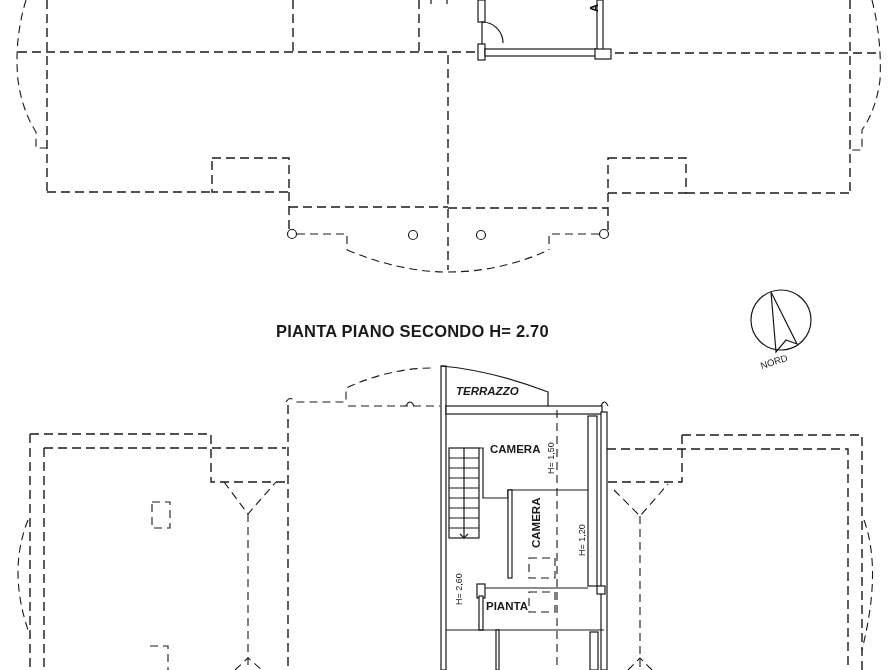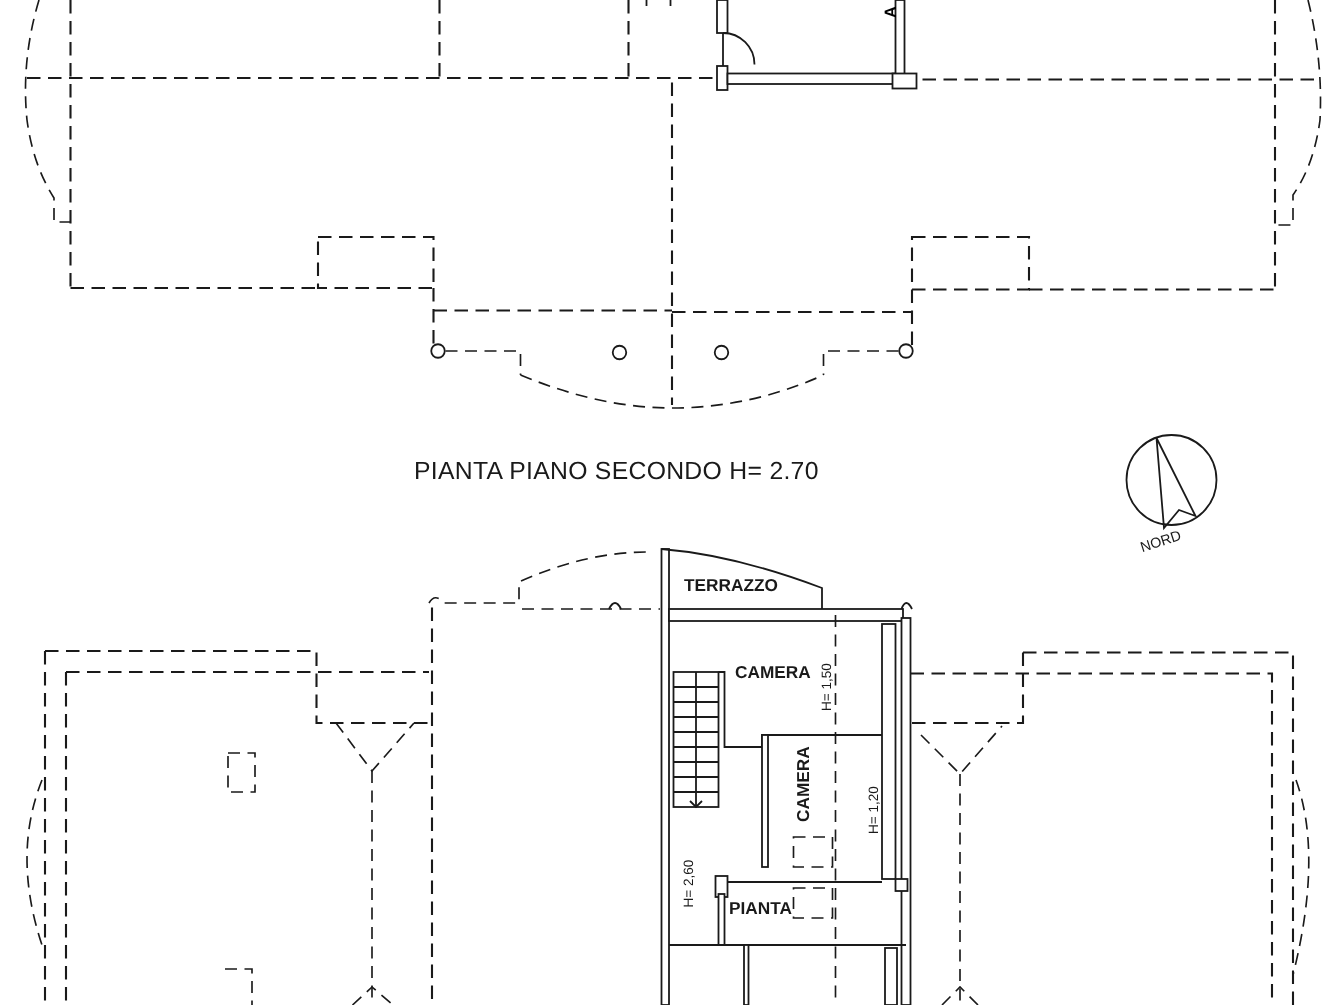--- a/index.html
+++ b/index.html
@@ -9,7 +9,7 @@
   .dash-thin { fill: none; stroke: #1a1a1a; stroke-width: 1.1; stroke-dasharray: 8 5; }
   .wall { fill: #ffffff; stroke: #1a1a1a; stroke-width: 1.2; }
   .line { fill: none; stroke: #1a1a1a; stroke-width: 1.2; }
-  .title-text { position: absolute; left: 276px; top: 305px; font-size: 16.5px; color: #1a1a1a; letter-spacing: 0.2px; white-space: nowrap; }
+  .title-text { position: absolute; left: 276px; top: 322px; font-size: 16.5px; color: #1a1a1a; letter-spacing: 0.2px; white-space: nowrap; font-weight: bold; }
   .label { position: absolute; font-size: 11.5px; font-weight: bold; color: #1a1a1a; white-space: nowrap; }
   .label-small { position: absolute; font-size: 9px; color: #1a1a1a; white-space: nowrap; }
   .rot-90 { transform: rotate(-90deg); transform-origin: left top; }

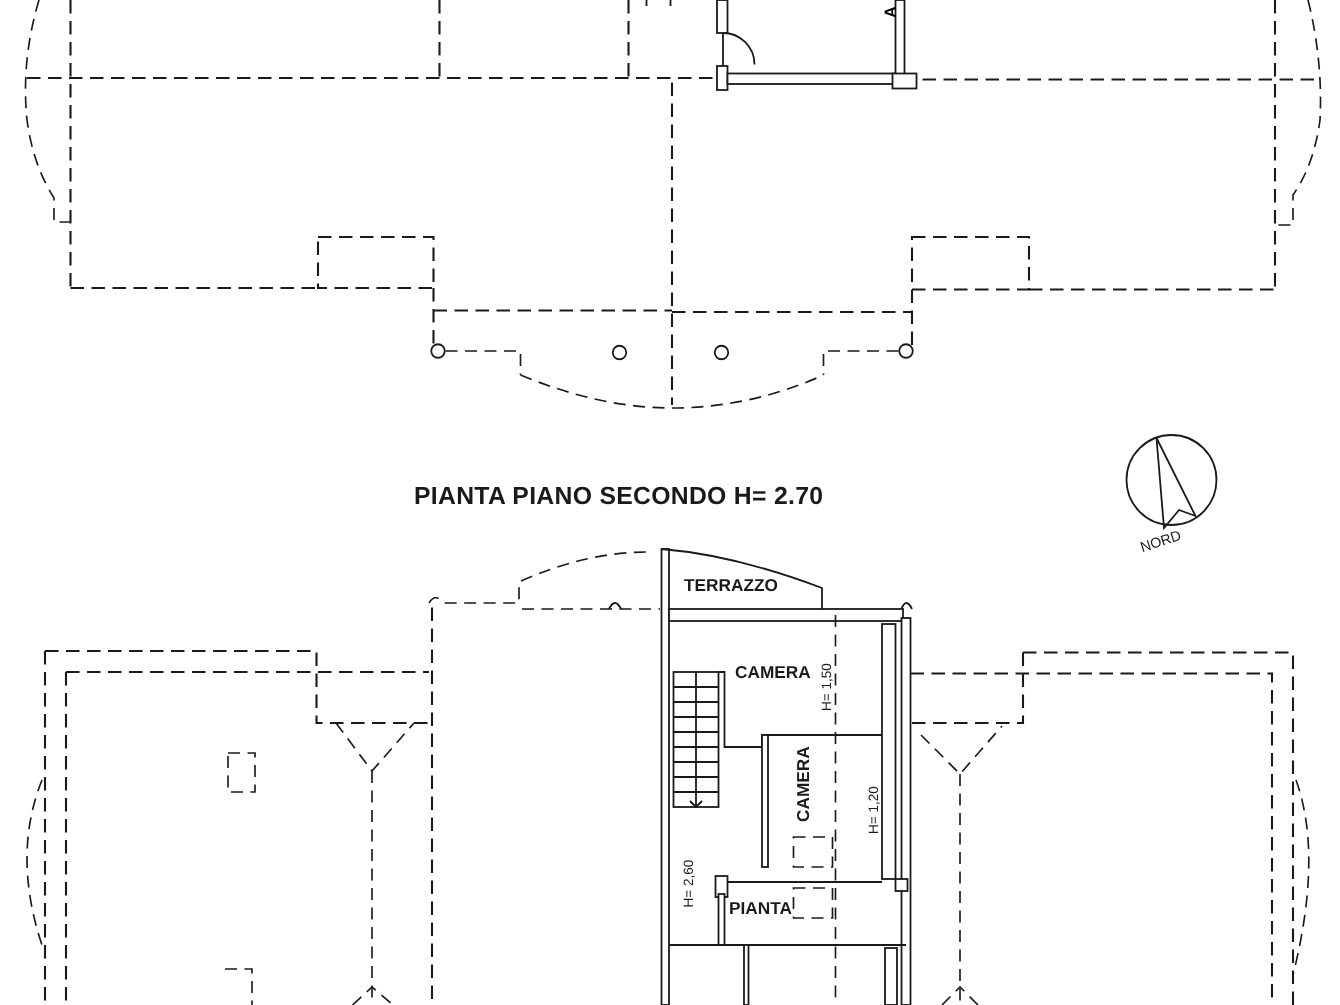--- a/index.html
+++ b/index.html
@@ -133,7 +133,7 @@
 <div class="title-text">PIANTA PIANO SECONDO H= 2.70</div>
 <div class="nord">NORD</div>
 
-<div class="label" style="left:456px; top:385px;">TERRAZZO</div>
+<div class="label" style="left:456px; top:385px;font-style:italic;">TERRAZZO</div>
 <div class="label" style="left:490px; top:443px;">CAMERA</div>
 <div class="label-small rot-90" style="left:546px; top:474px;">H= 1,50</div>
 <div class="label rot-90" style="left:530px; top:548px;">CAMERA</div>

